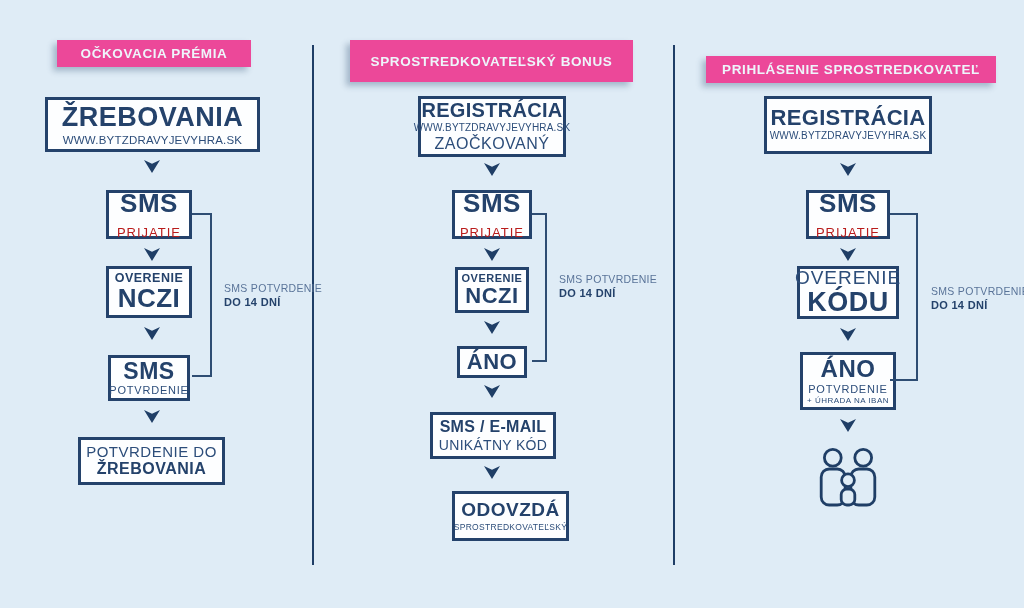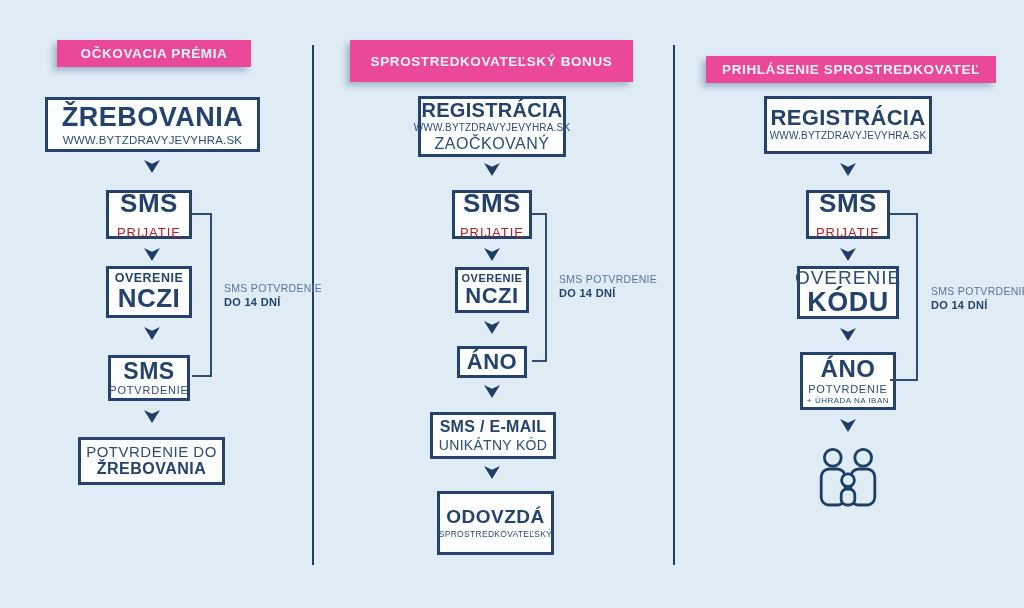--- a/index.html
+++ b/index.html
@@ -147,7 +147,7 @@
 
   <div class="arrow" style="left:484px;top:466px;"></div>
 
-  <div class="box" style="left:437px;top:491px;width:117px;height:64px;text-align:right;">
+  <div class="box" style="left:452px;top:491px;width:117px;height:50px;text-align:right;">
     <span class="t-odovzda">ODOVZDÁ</span>
     <span class="t-sprostr">SPROSTREDKOVATEĽSKÝ</span>
   </div>

